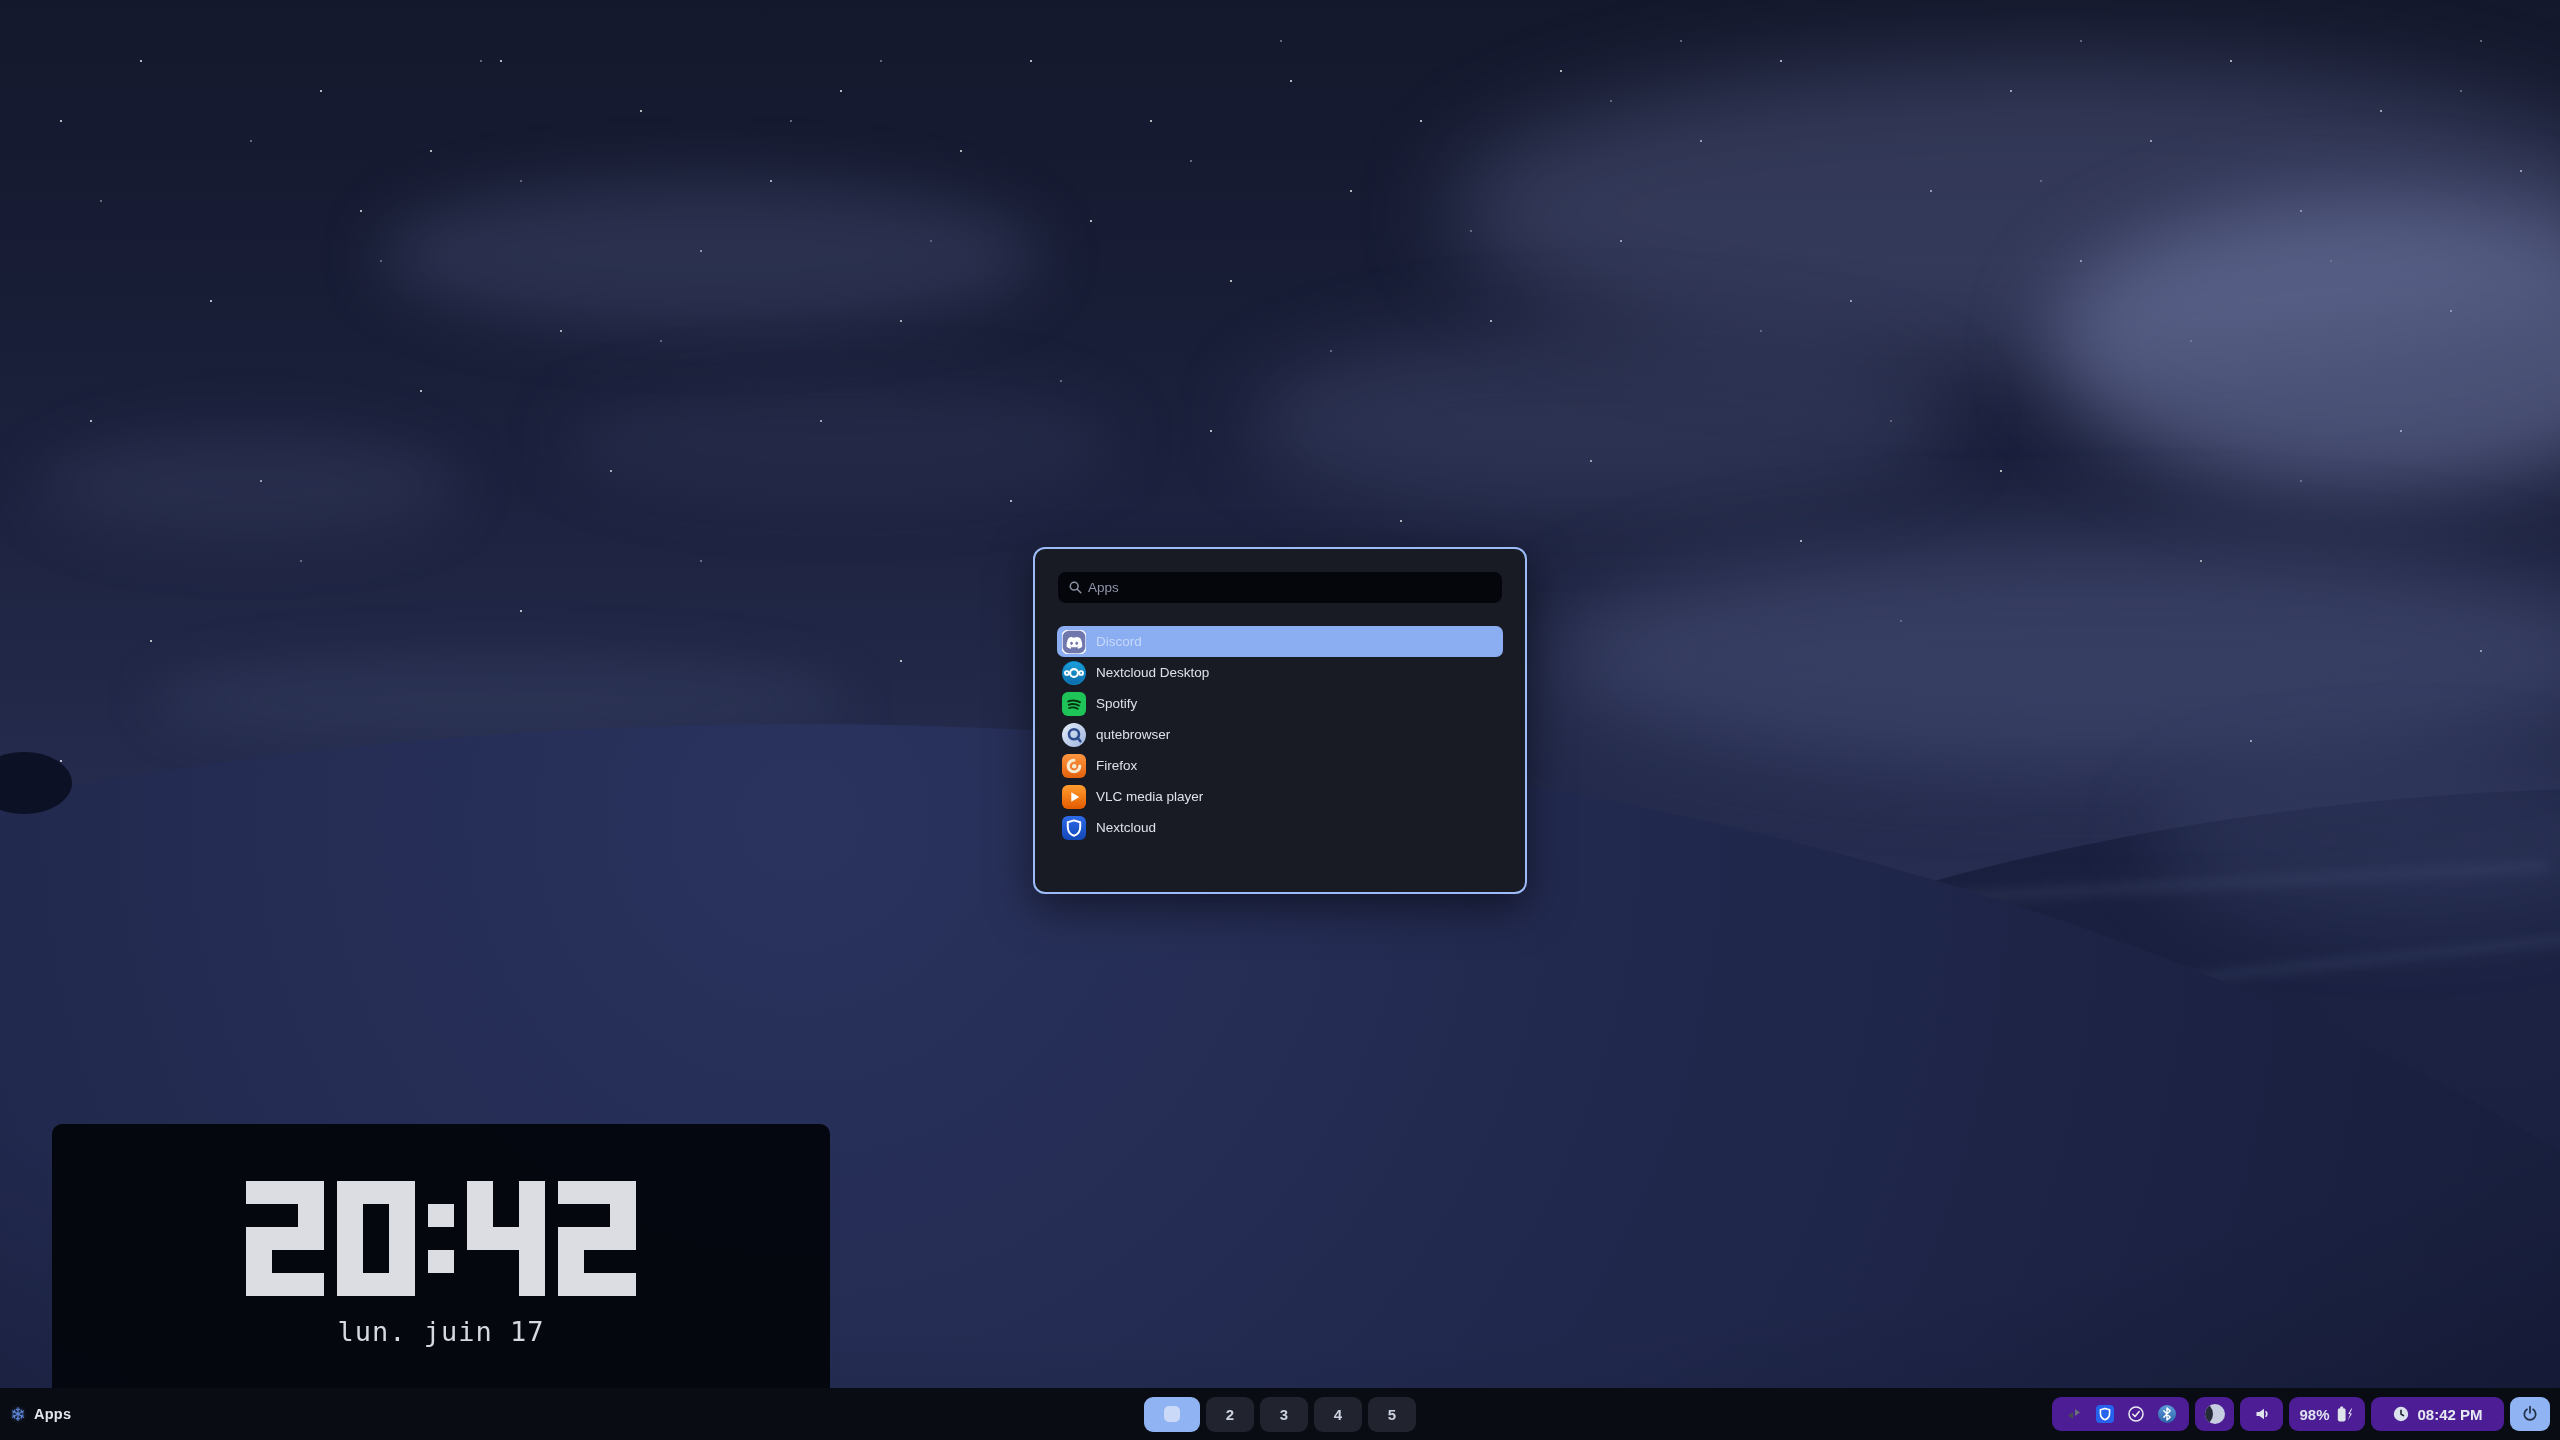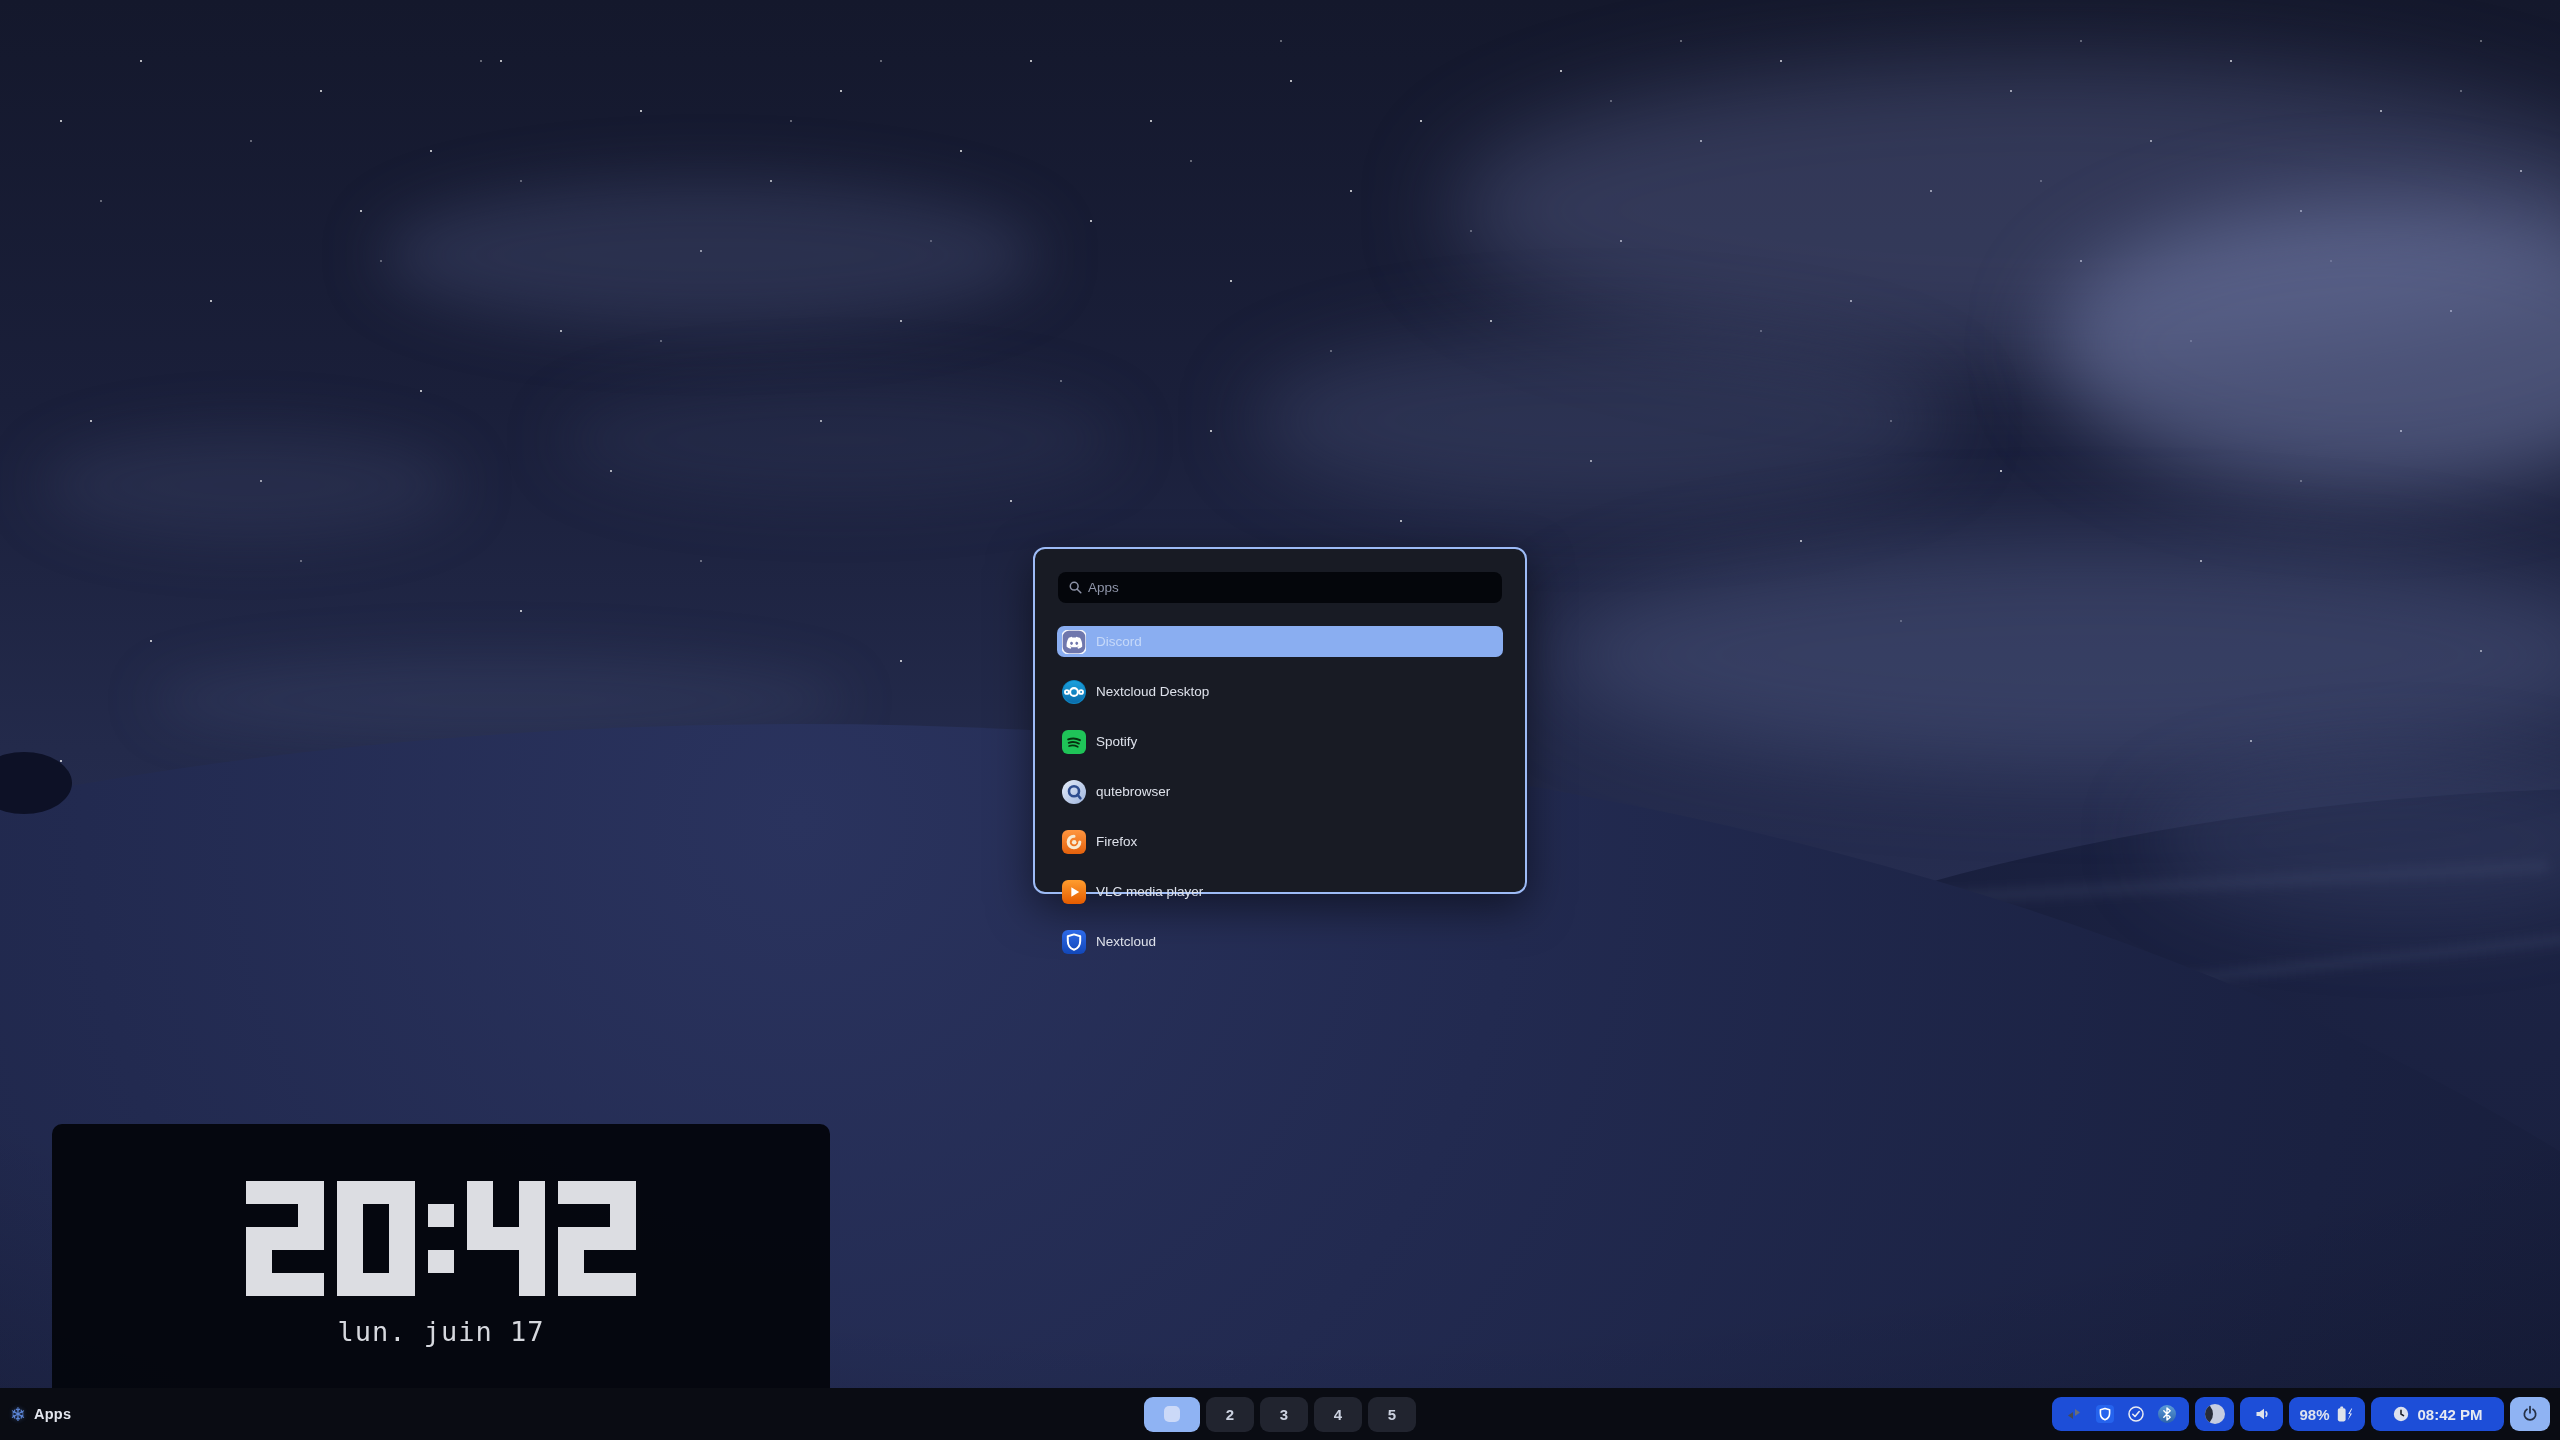--- a/index.html
+++ b/index.html
@@ -62,7 +62,7 @@
   .search-input{flex:1;background:transparent;border:none;outline:none;color:#c7ccd9;font-size:13.5px;
     font-family:"Liberation Sans",sans-serif;}
   .search-input::placeholder{color:#8e94a8;}
-  .app-list{position:absolute;left:22px;right:22px;top:77px;display:flex;flex-direction:column;gap:19px;text-align:right;}
+  .app-list{position:absolute;left:22px;right:22px;top:77px;display:flex;flex-direction:column;gap:0;text-align:right;}
   .app-row{height:31px;border-radius:7px;display:flex;align-items:center;padding-left:5px;gap:10px;
     color:#dde1ea;font-size:13.5px;}
   .app-row.selected{background:#8aaef1;color:rgba(240,246,255,.58);}

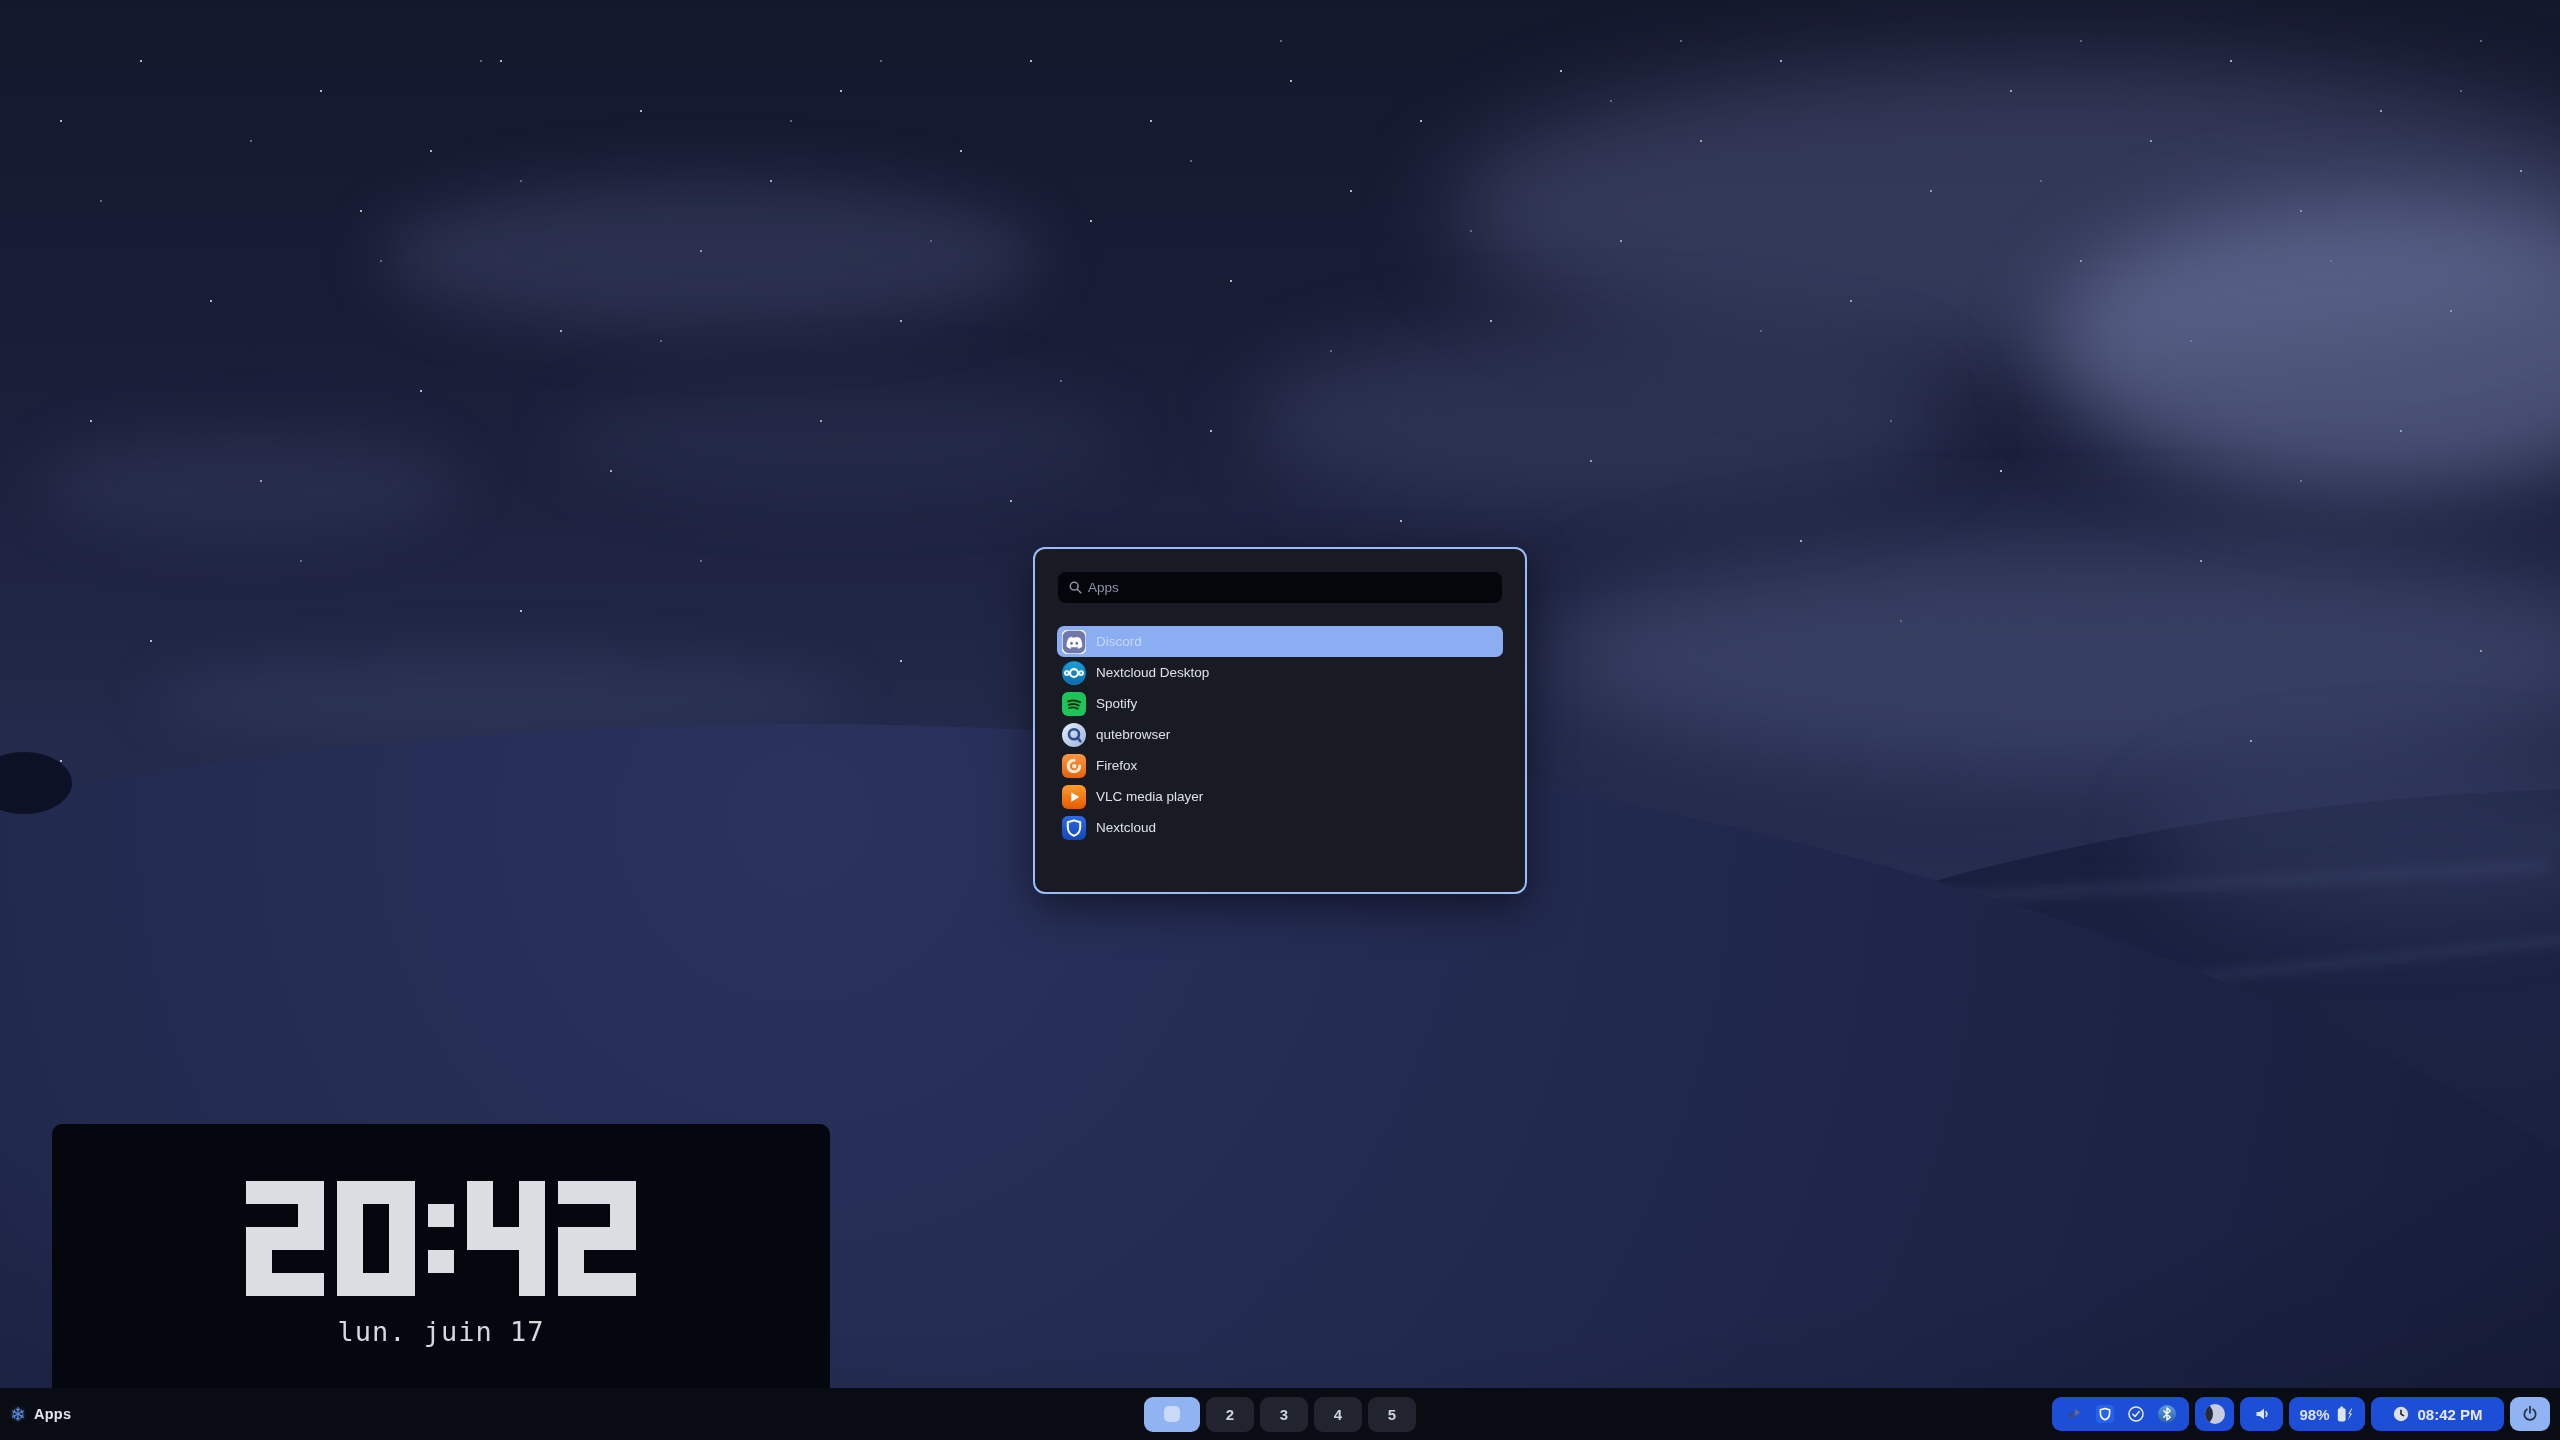--- a/index.html
+++ b/index.html
@@ -80,7 +80,7 @@
   .ws.active{width:56px;background:#8fb3f3;}
   .ws-dot{width:16px;height:16px;border-radius:5px;background:#cbd9f8;}
   .tb-right{position:absolute;right:10px;top:0;height:52px;display:flex;align-items:center;gap:6px;}
-  .pill{height:34px;background:#1d4ed8;border-radius:9px;display:flex;align-items:center;justify-content:center;
+  .pill{height:34px;background:#4c1d95;border-radius:9px;display:flex;align-items:center;justify-content:center;
     box-sizing:border-box;}
   .pill.tray{padding:0 13px;gap:13px;}
   .tray-icon{display:flex;align-items:center;justify-content:center;}

